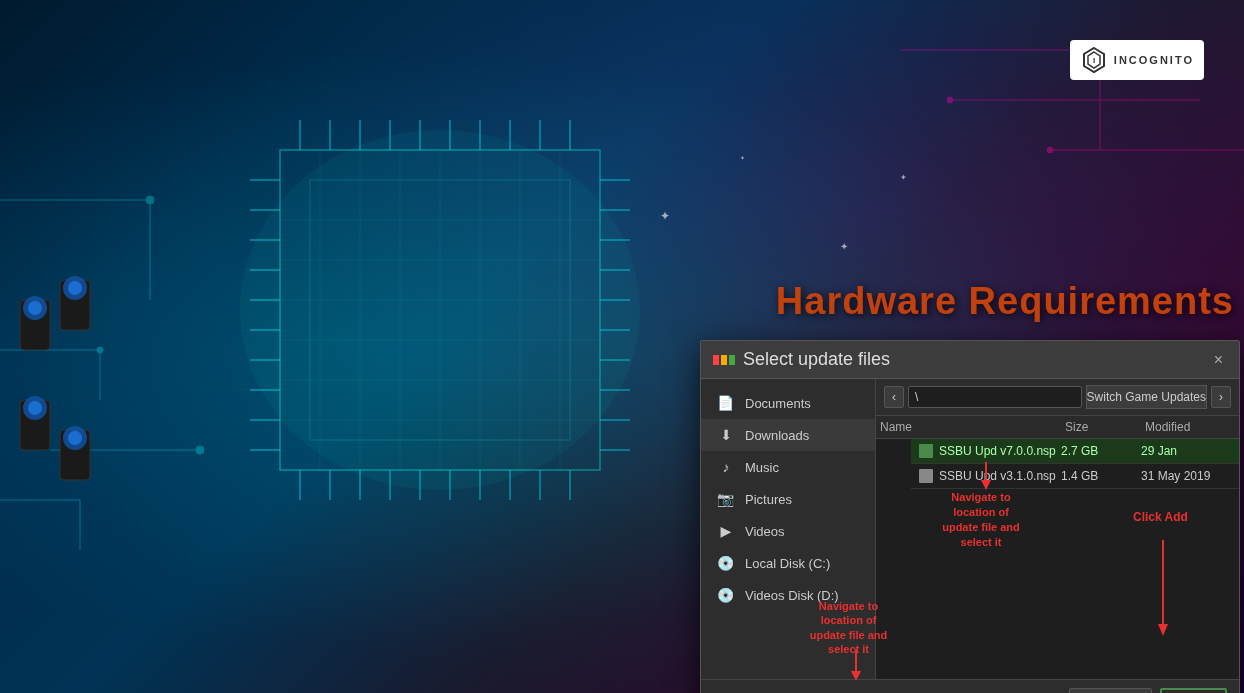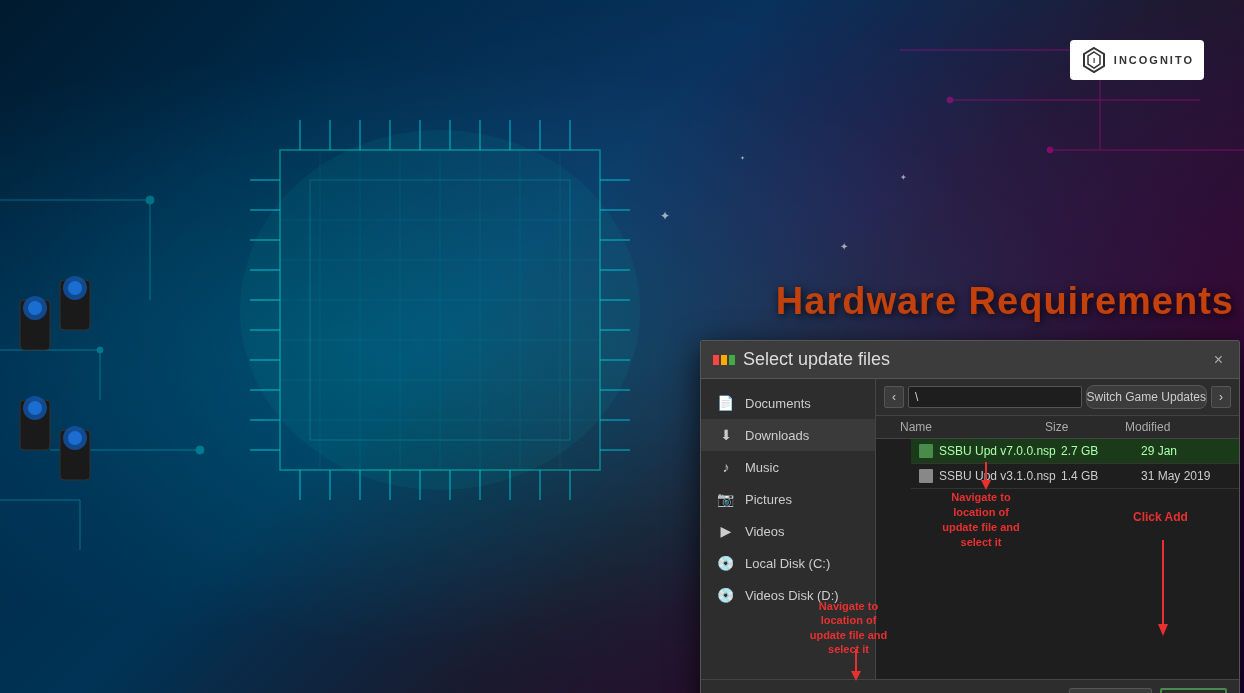--- a/index.html
+++ b/index.html
@@ -206,7 +206,7 @@
       font-size: 12px;
       padding: 4px 0;
       cursor: pointer;
-      border-radius: 8px;
+      border-radius: 0;
       font-weight: 500;
     }
 

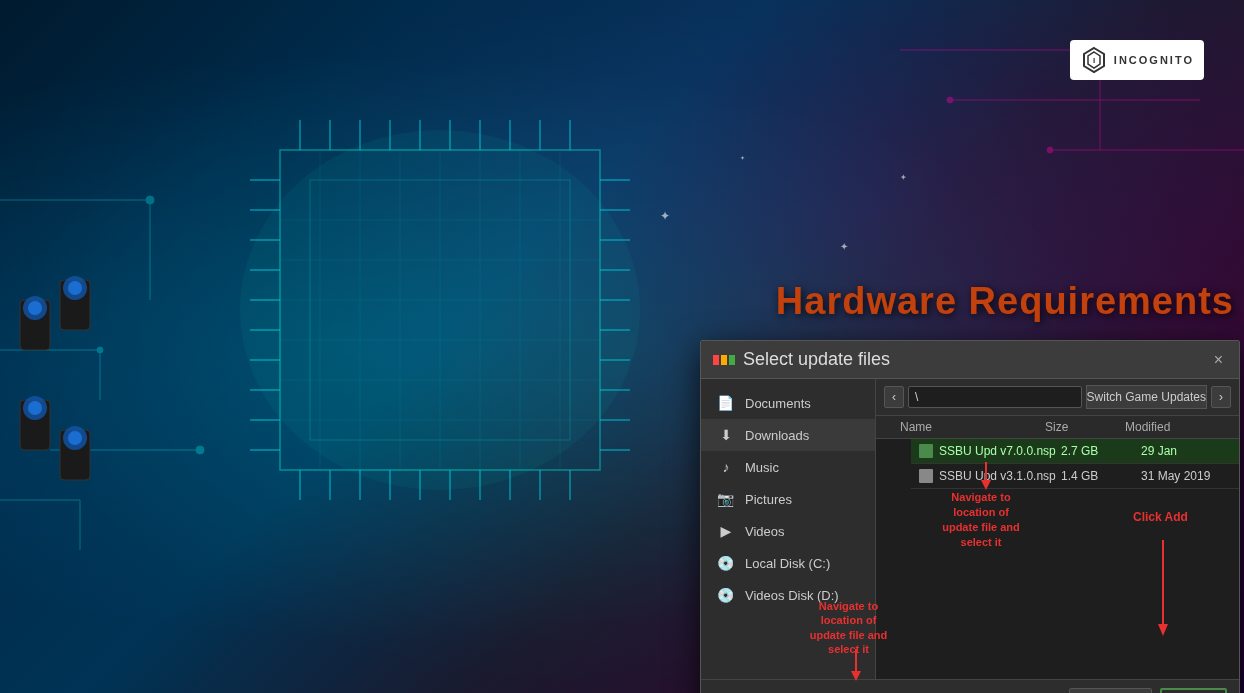--- a/index.html
+++ b/index.html
@@ -218,7 +218,7 @@
     .file-list-header {
       display: grid;
       grid-template-columns: 1fr 80px 90px;
-      padding: 4px 24px;
+      padding: 4px 4px;
       background: #2a2a2a;
       border-bottom: 1px solid #444;
       font-size: 12px;

